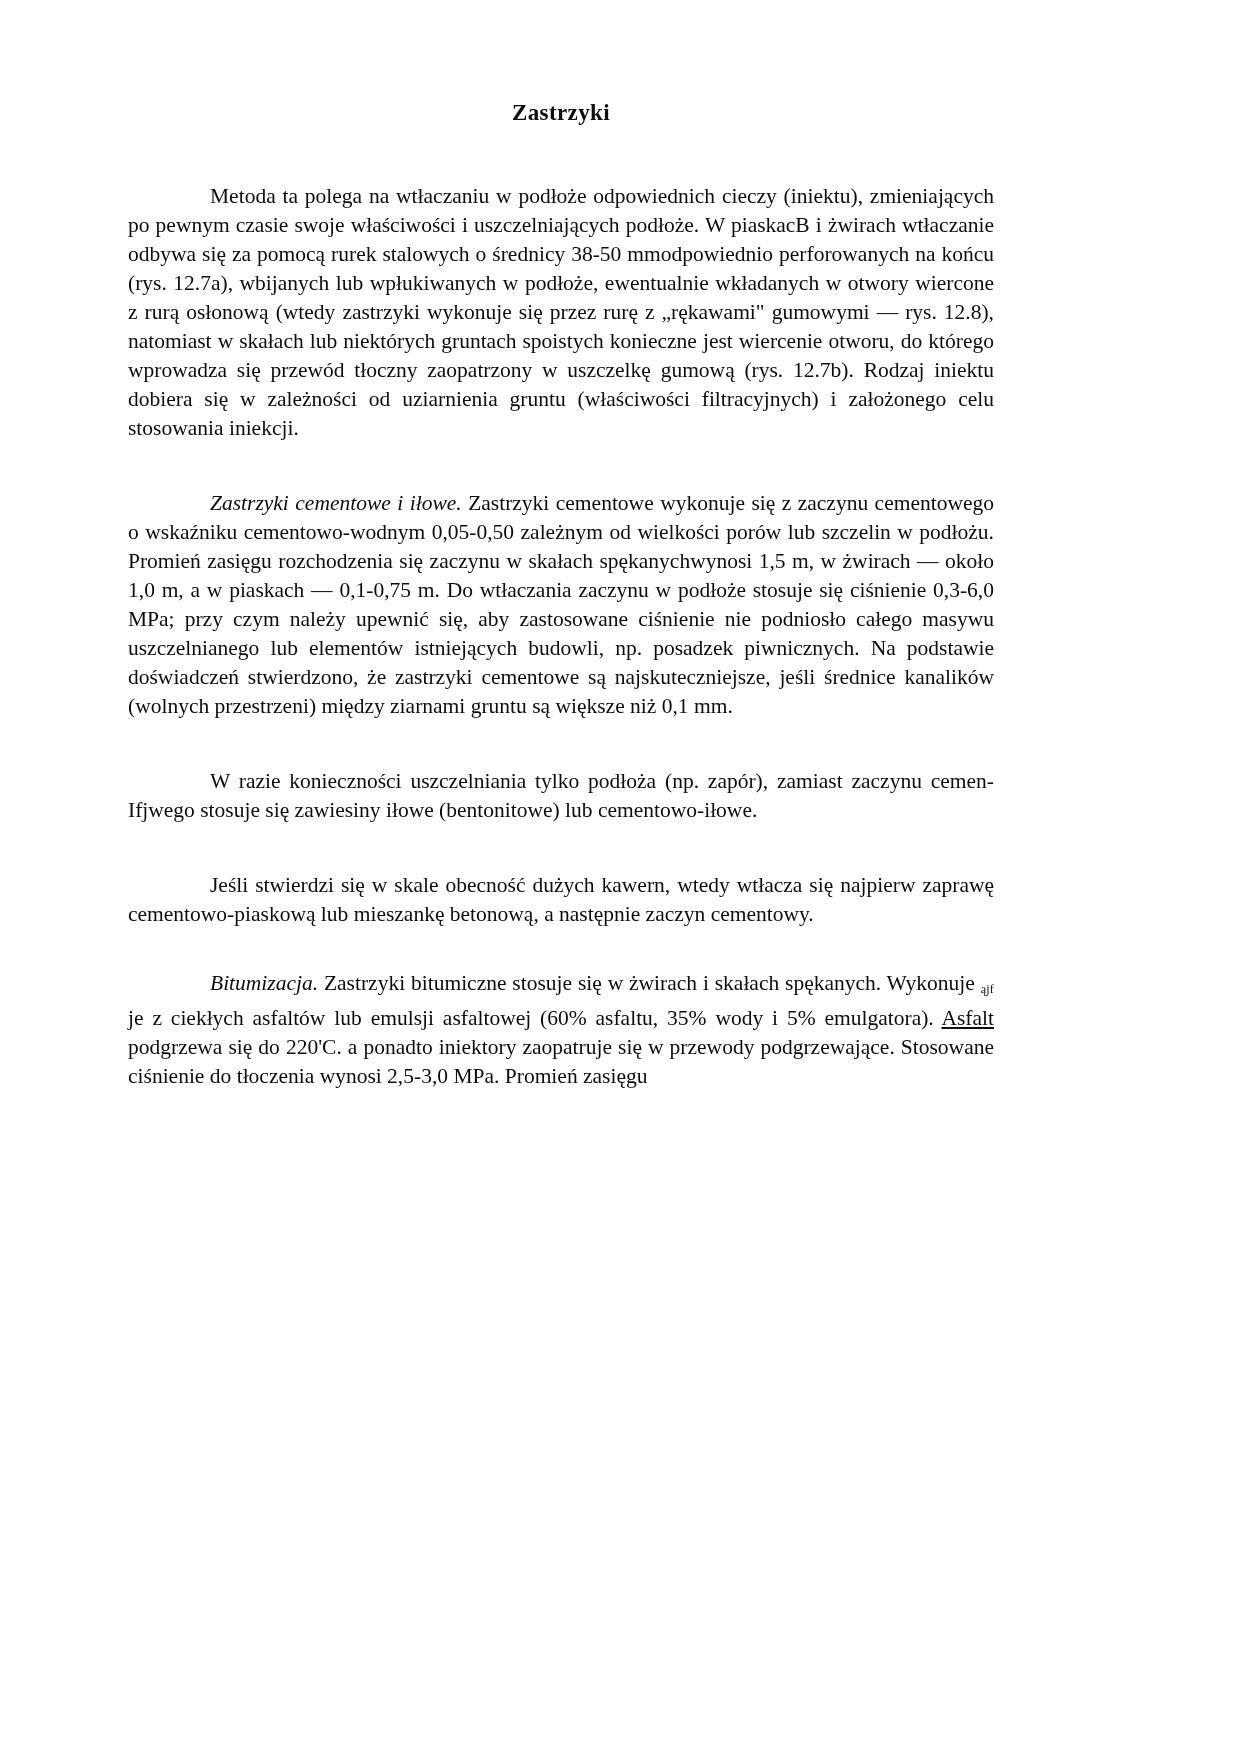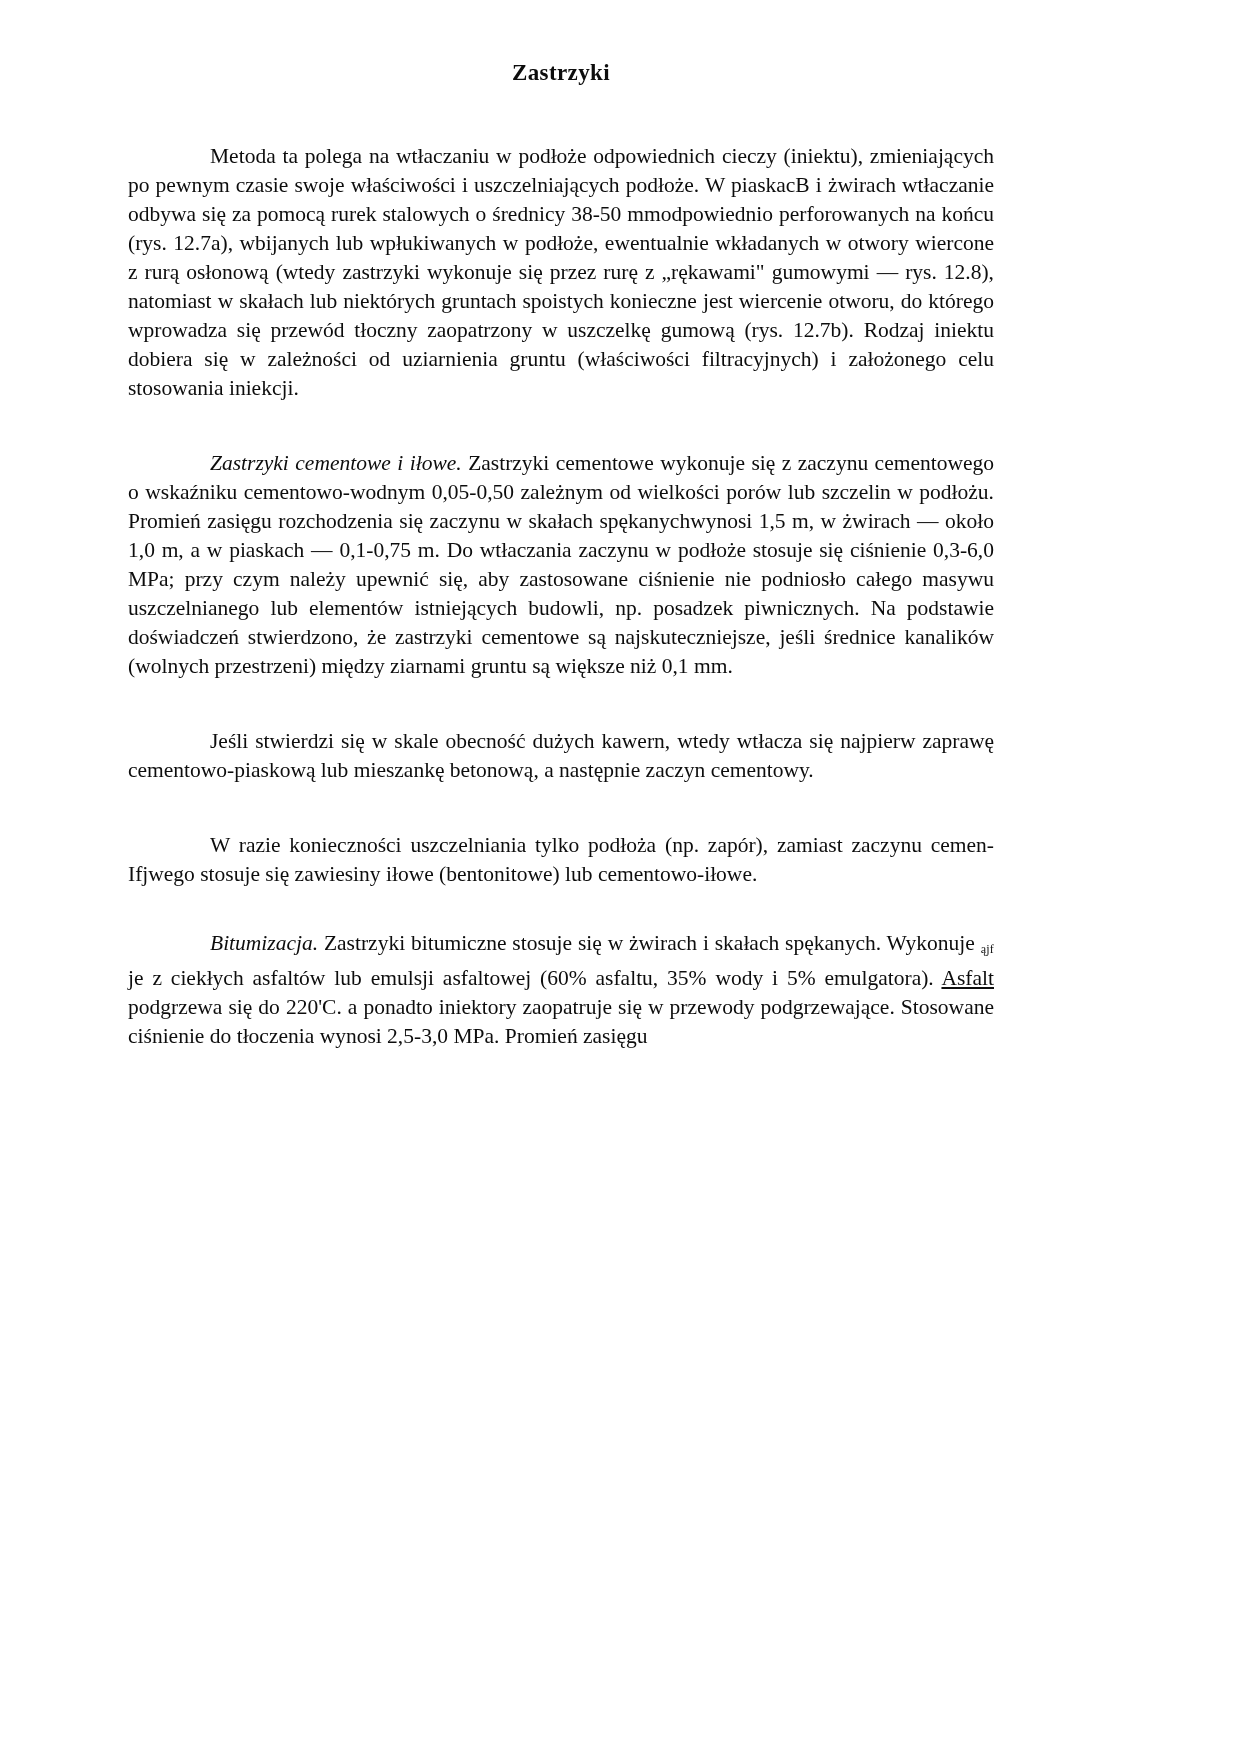--- a/index.html
+++ b/index.html
@@ -30,7 +30,7 @@
     font-size: 23px;
     letter-spacing: 0.4px;
     margin: 0;
-    padding-top: 60px;
+    padding-top: 100px;
     padding-bottom: 0;
   }
   .para {

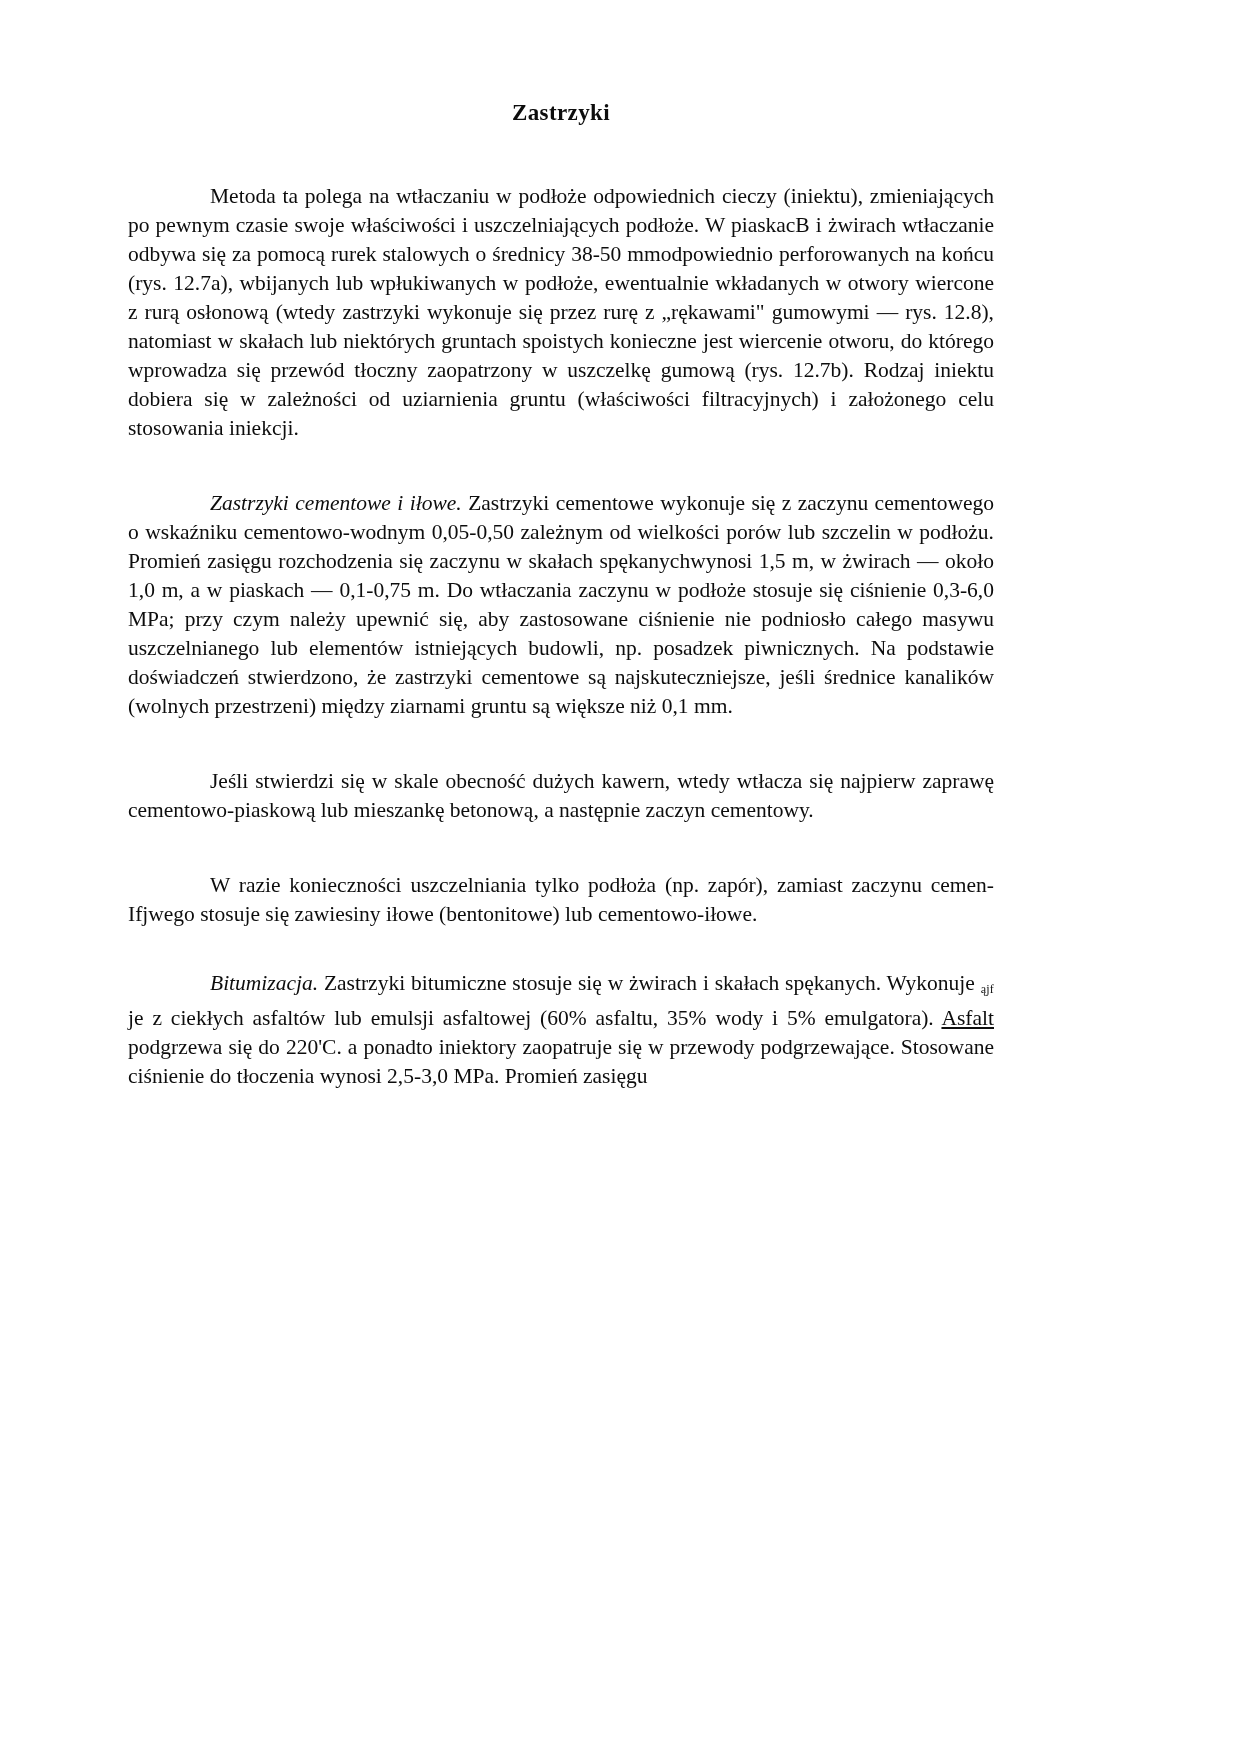--- a/index.html
+++ b/index.html
@@ -74,9 +74,9 @@
 
     <p class="para p2"><span class="lead-italic">Zastrzyki cementowe i iłowe.</span><span> Zastrzyki cementowe wykonuje się z zaczynu cementowego o wskaźniku cementowo-wodnym 0,05-0,50 zależnym od wielkości porów lub szczelin w podłożu. Promień zasięgu rozchodzenia się zaczynu w skałach spękanychwynosi 1,5 m, w żwirach — około 1,0 m, a w piaskach — 0,1-0,75 m. Do wtłaczania zaczynu w podłoże stosuje się ciśnienie 0,3-6,0 MPa; przy czym należy upewnić się, aby zastosowane ciśnienie nie podniosło całego masywu uszczelnianego lub elementów istniejących budowli, np. posadzek piwnicznych. Na podstawie doświadczeń stwierdzono, że zastrzyki cementowe są najskuteczniejsze, jeśli średnice kanalików (wolnych przestrzeni) między ziarnami gruntu są większe niż 0,1 mm.</span></p>
 
+    <p class="para p4">W razie konieczności uszczelniania tylko podłoża (np. zapór), zamiast zaczynu cemen-Ifjwego stosuje się zawiesiny iłowe (bentonitowe) lub cementowo-iłowe.</p>
+
     <p class="para p3">Jeśli stwierdzi się w skale obecność dużych kawern, wtedy wtłacza się najpierw zaprawę cementowo-piaskową lub mieszankę betonową, a następnie zaczyn cementowy.</p>
-
-    <p class="para p4">W razie konieczności uszczelniania tylko podłoża (np. zapór), zamiast zaczynu cemen-Ifjwego stosuje się zawiesiny iłowe (bentonitowe) lub cementowo-iłowe.</p>
 
     <p class="para p5"><span class="lead-italic">Bitumizacja.</span><span> Zastrzyki bitumiczne stosuje się w żwirach i skałach spękanych. Wykonuje </span><span class="sub-artifact">ąjf</span><span> je z ciekłych asfaltów lub emulsji asfaltowej (60% asfaltu, 35% wody i 5% emulgatora). </span><span class="underlined">Asfalt</span><span> podgrzewa się do 220'C. a ponadto iniektory zaopatruje się w przewody podgrzewające. Stosowane ciśnienie do tłoczenia wynosi 2,5-3,0 MPa. Promień zasięgu</span></p>
 

